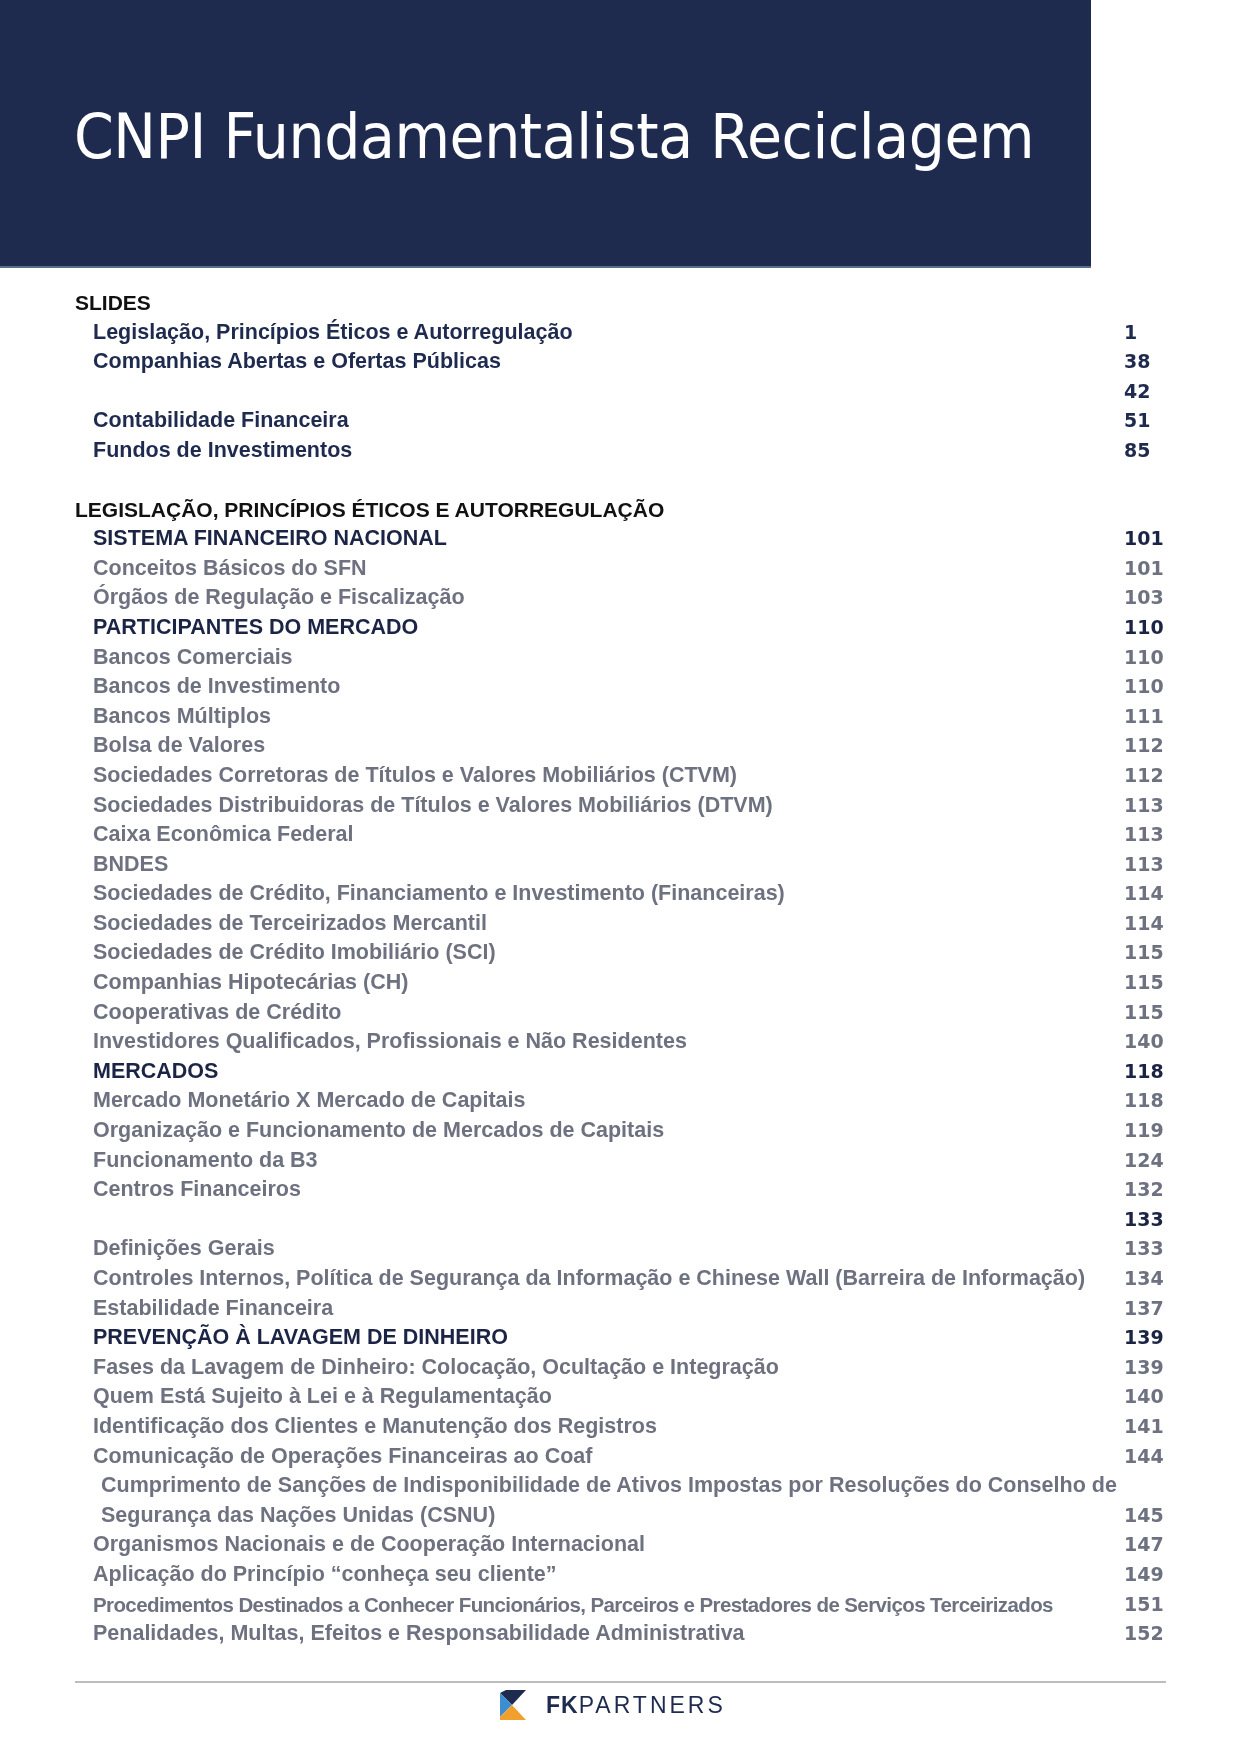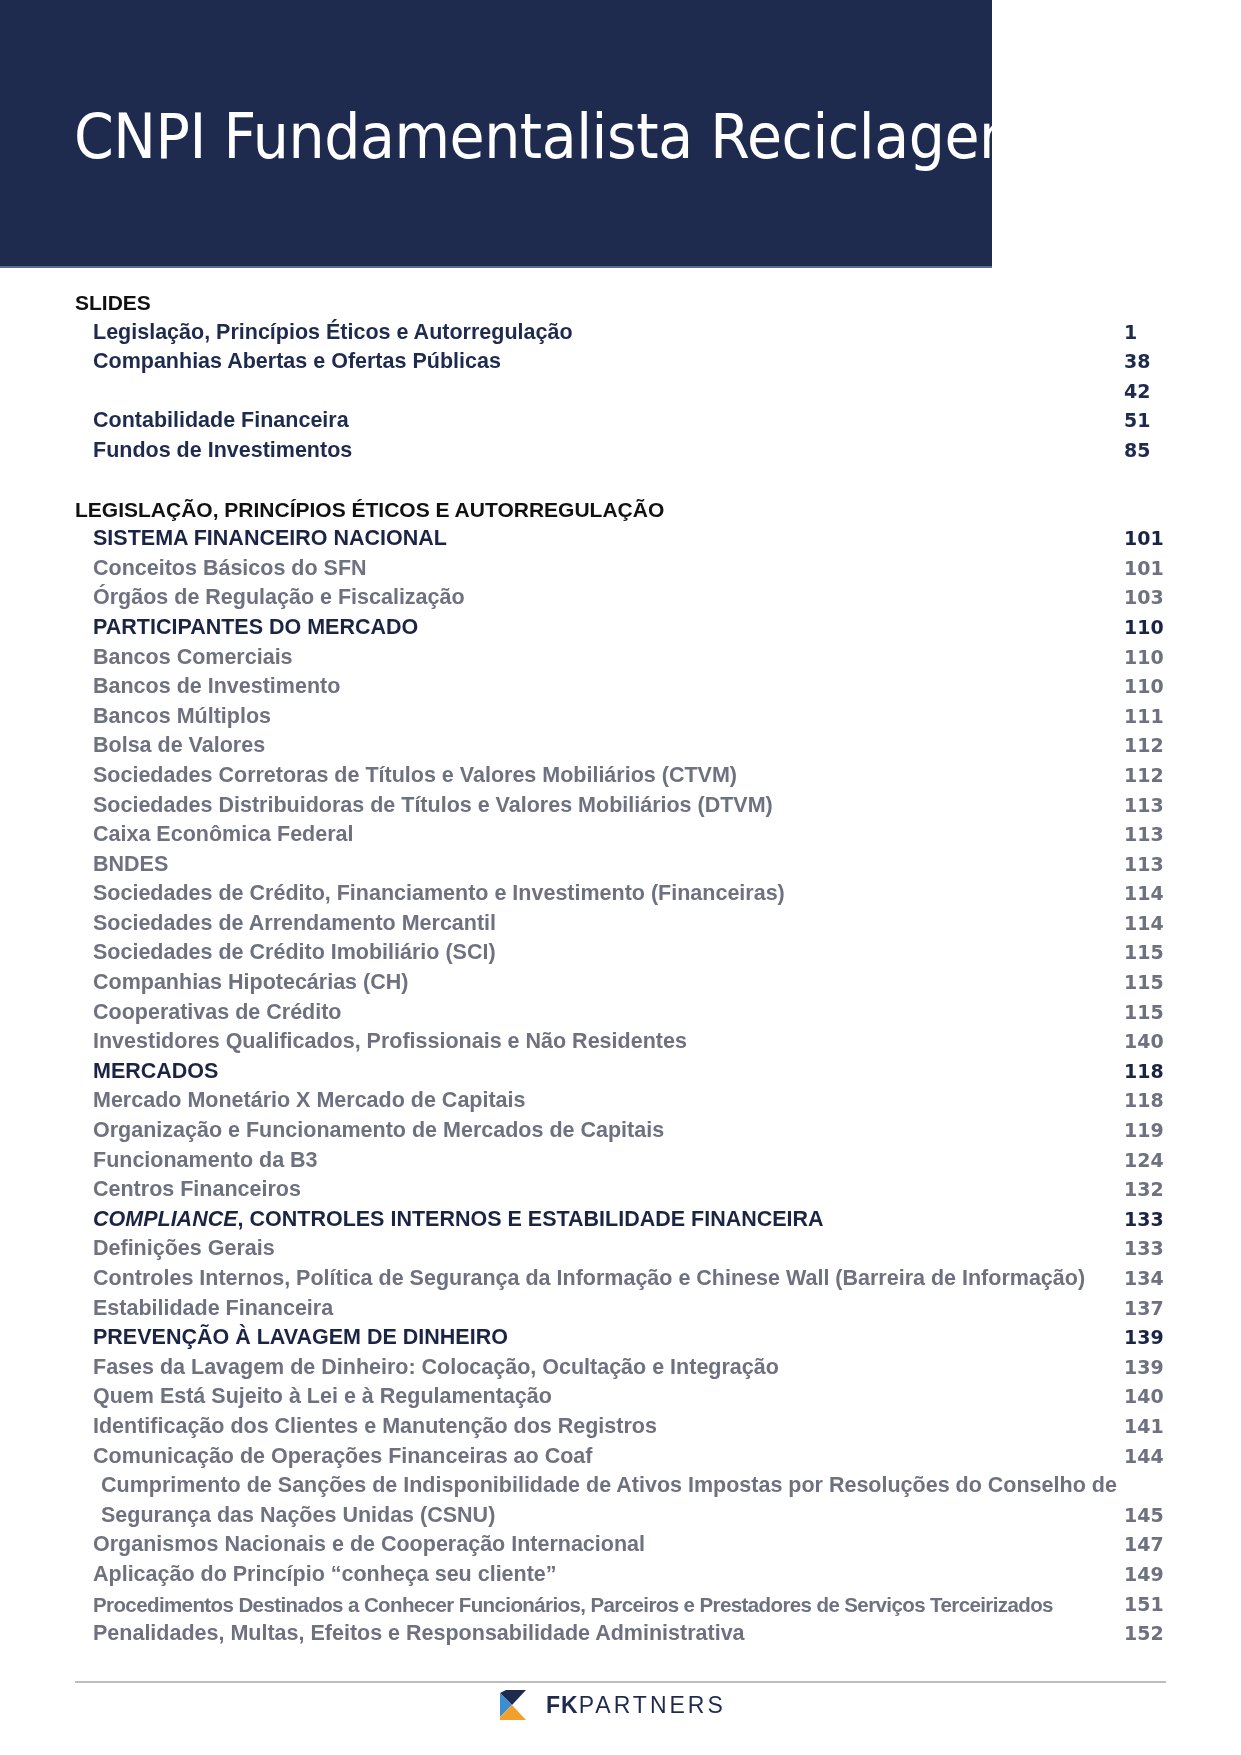--- a/index.html
+++ b/index.html
@@ -8,7 +8,7 @@
       font-family: "Liberation Sans", "DejaVu Sans", sans-serif;
     }
     .header-band {
-      position: absolute; left: 0; top: 0; width: 992px; height: 266px; background: #1f2a4f;
+      position: absolute; left: 0; top: 0; width: 1091px; height: 266px; background: #1f2a4f;
     }
     .header-band::after {
       content: ""; position: absolute; left: 0; right: 0; bottom: -2px; height: 2px; background: #5b6b91;

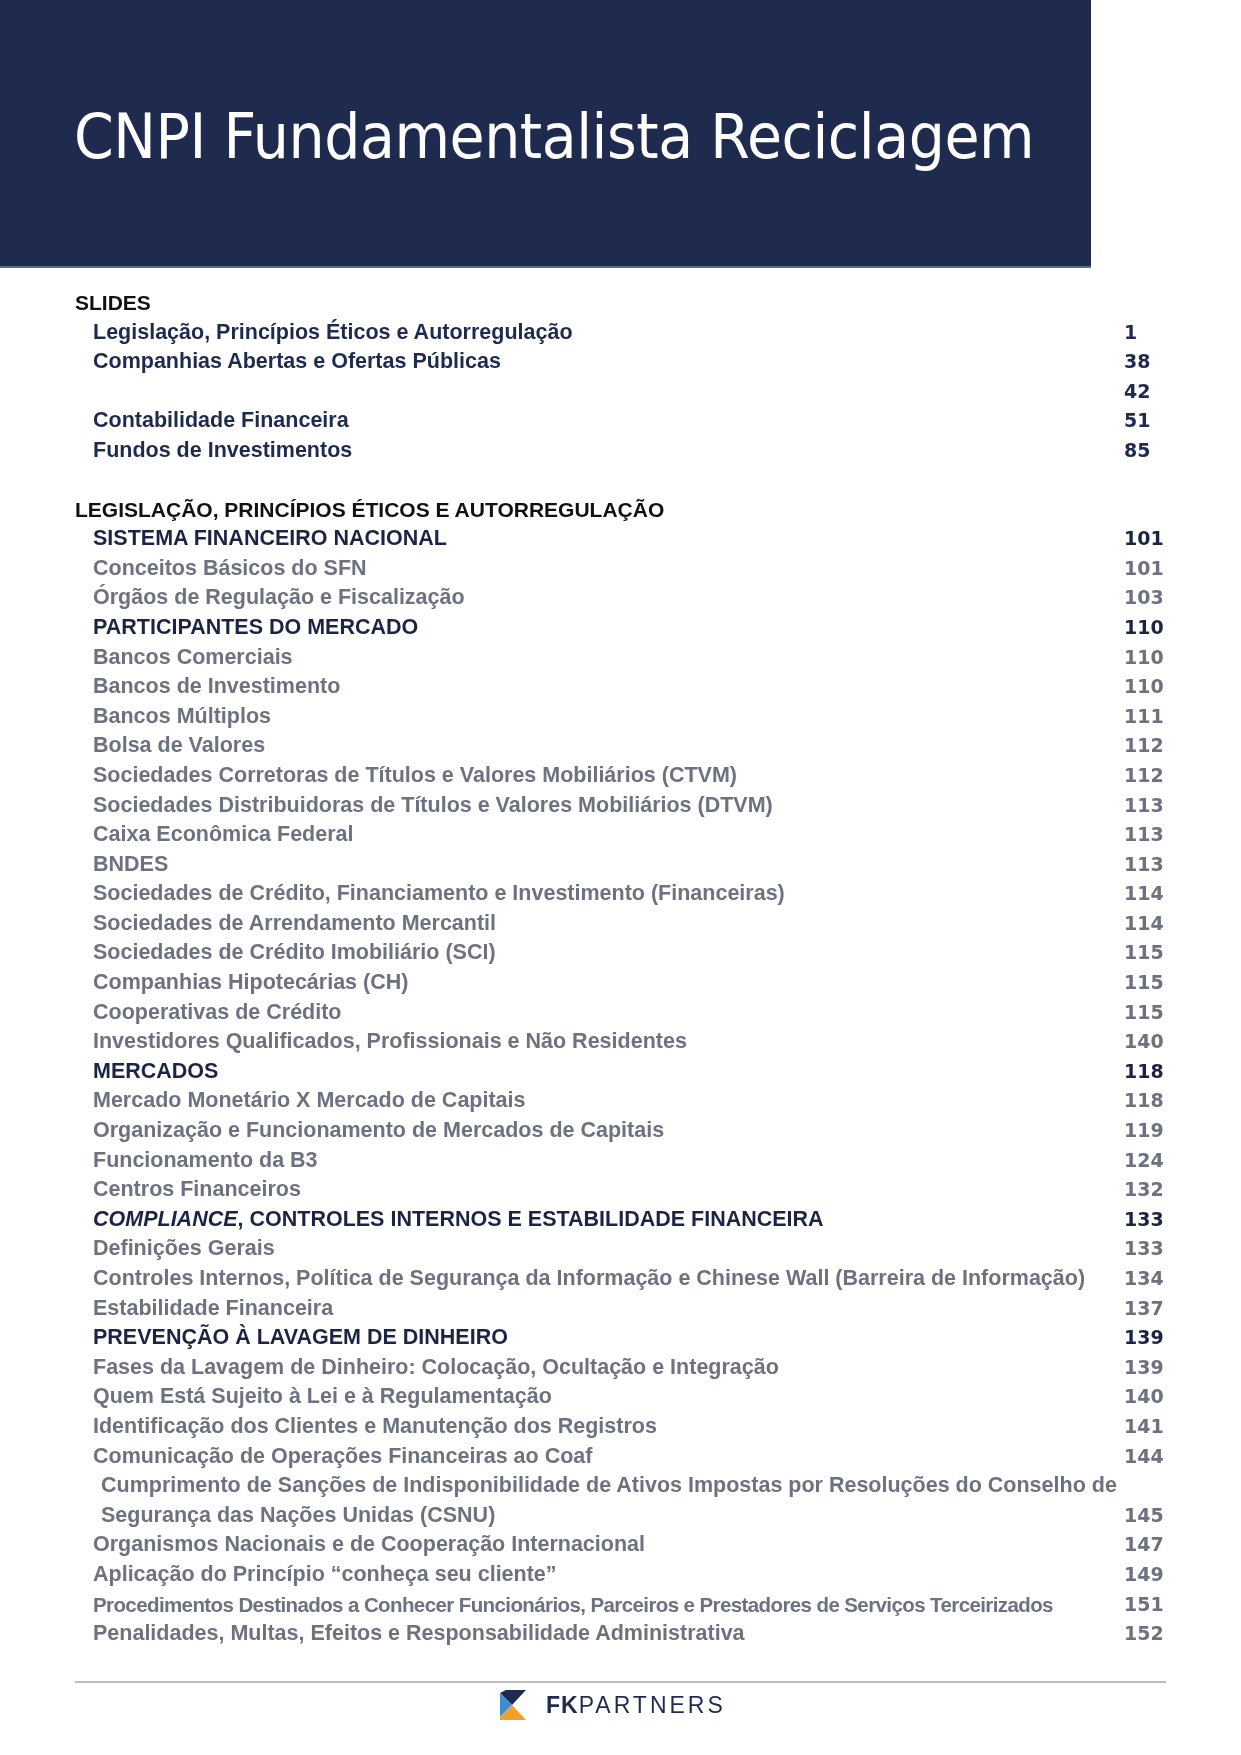--- a/index.html
+++ b/index.html
@@ -137,7 +137,7 @@
         <span class="page">114</span>
       </div>
       <div class="row sub">
-        <span class="label">Sociedades de Arrendamento Mercantil</span>
+        <span class="label">Sociedades de Terceirizados Mercantil</span>
         <span class="page">114</span>
       </div>
       <div class="row sub">

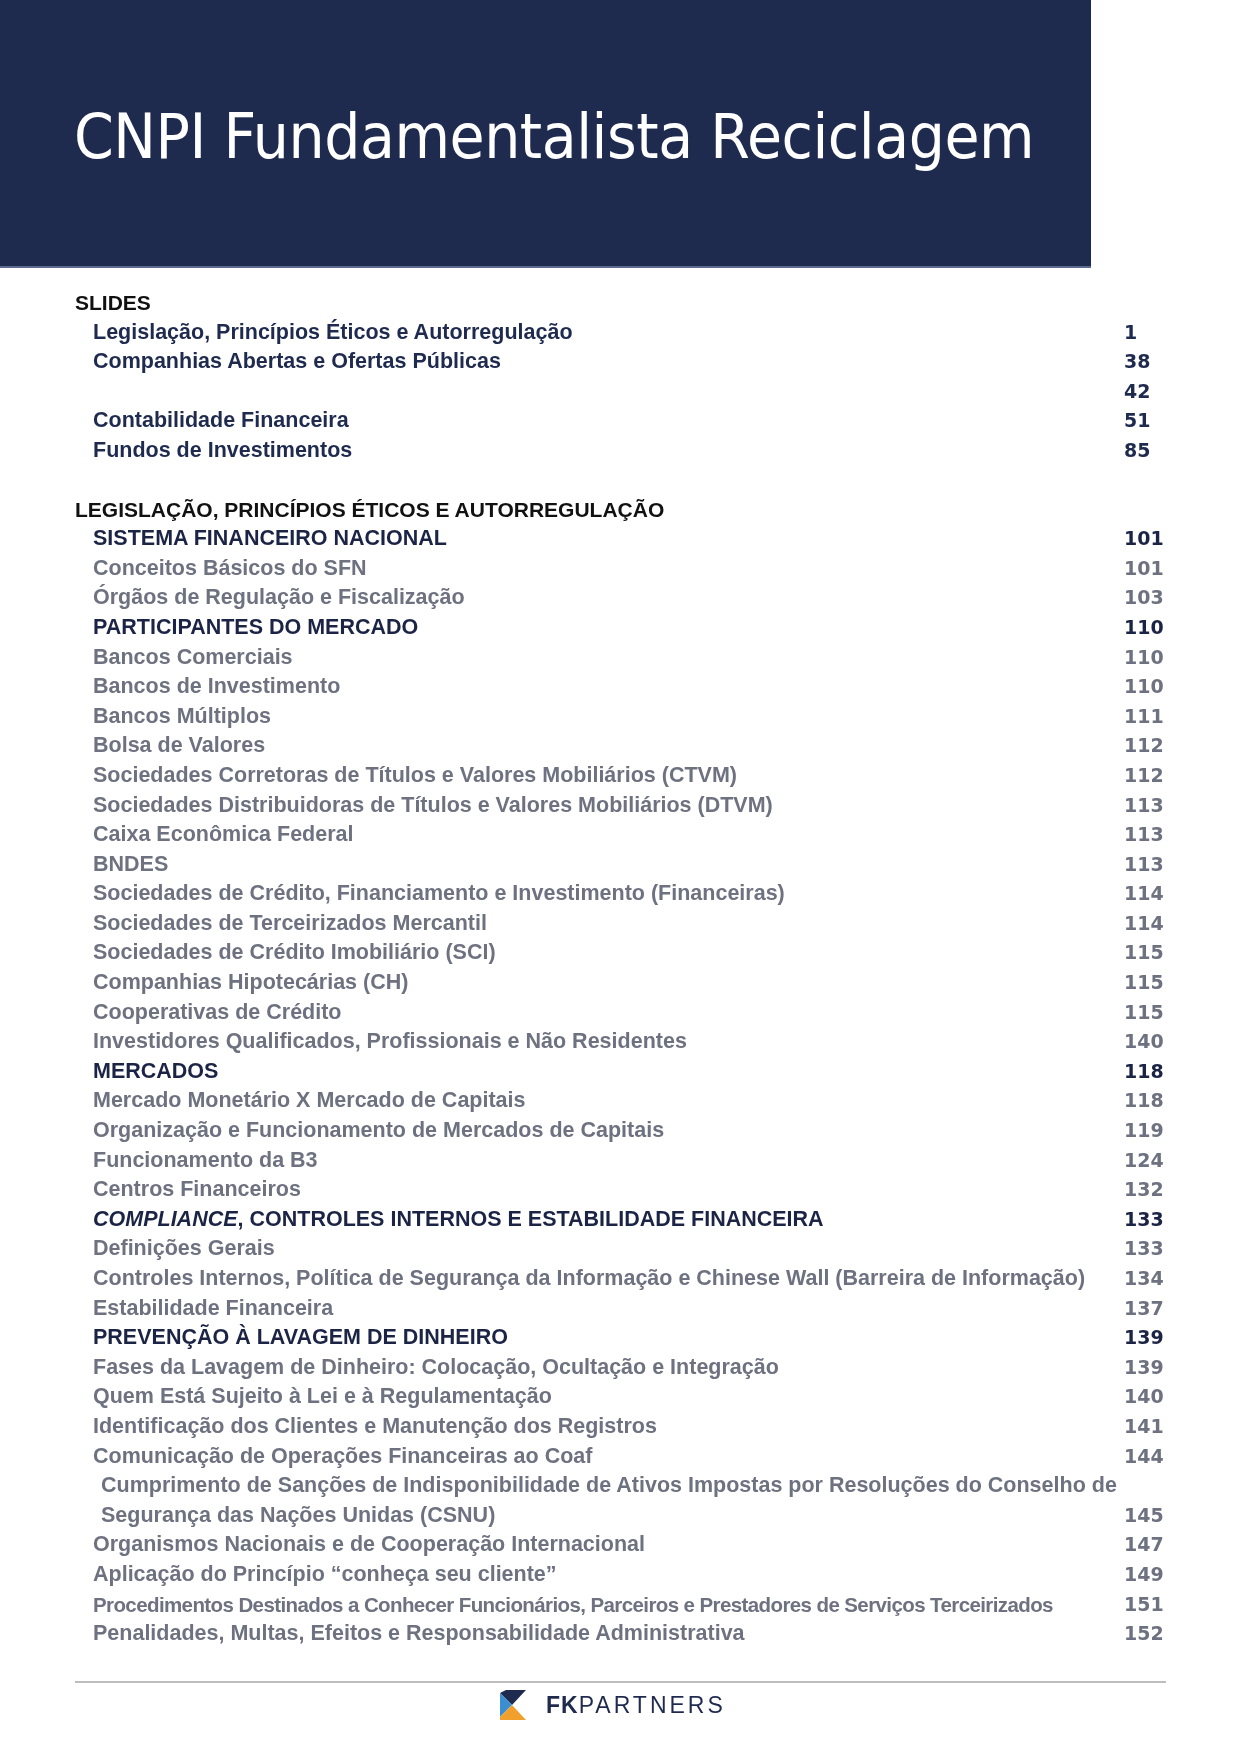--- a/index.html
+++ b/index.html
@@ -177,7 +177,6 @@
         <span class="page">132</span>
       </div>
       <div class="row chapter">
-        <span class="label"><span class="ital">COMPLIANCE</span><span>, CONTROLES INTERNOS E ESTABILIDADE FINANCEIRA</span></span>
         <span class="page">133</span>
       </div>
       <div class="row sub">

